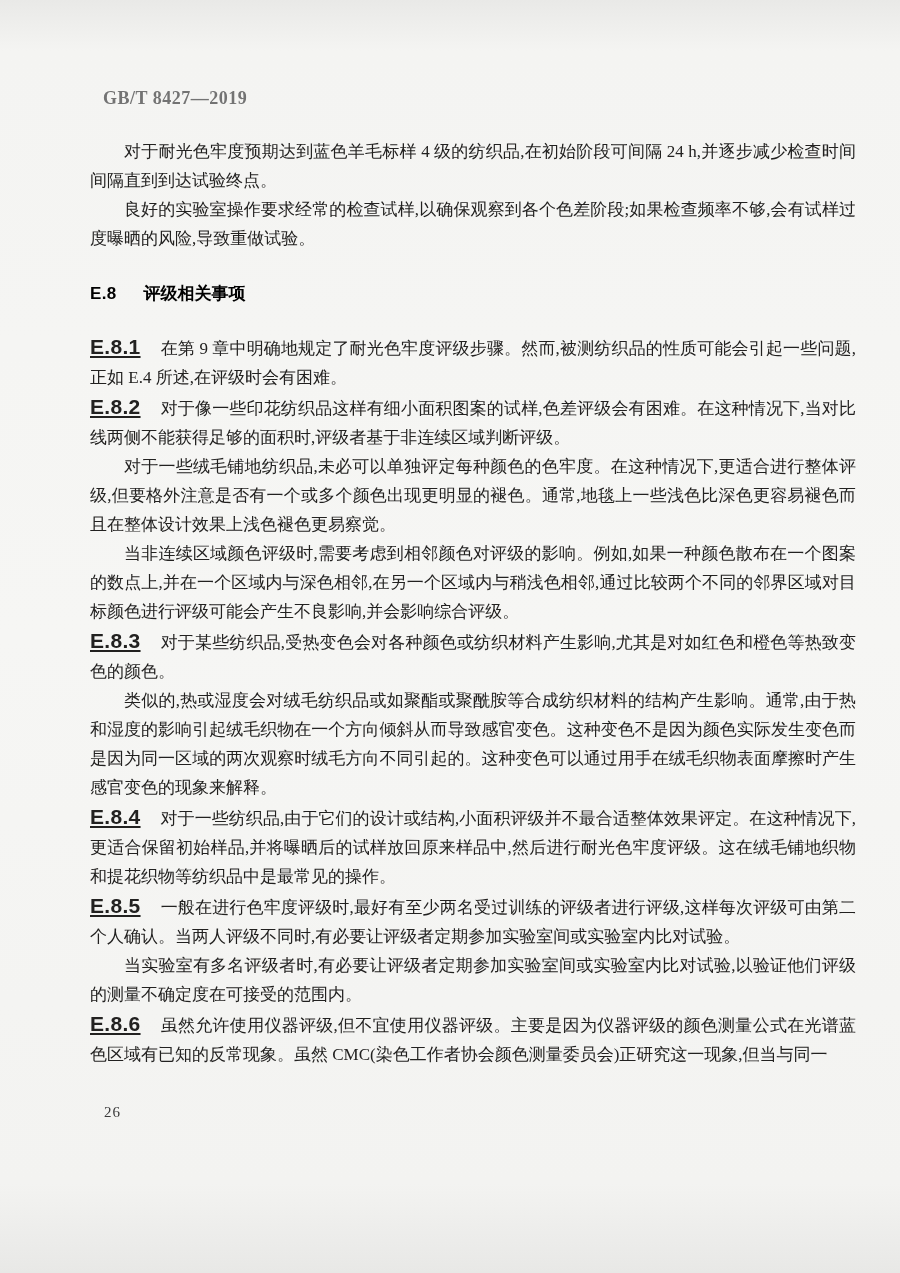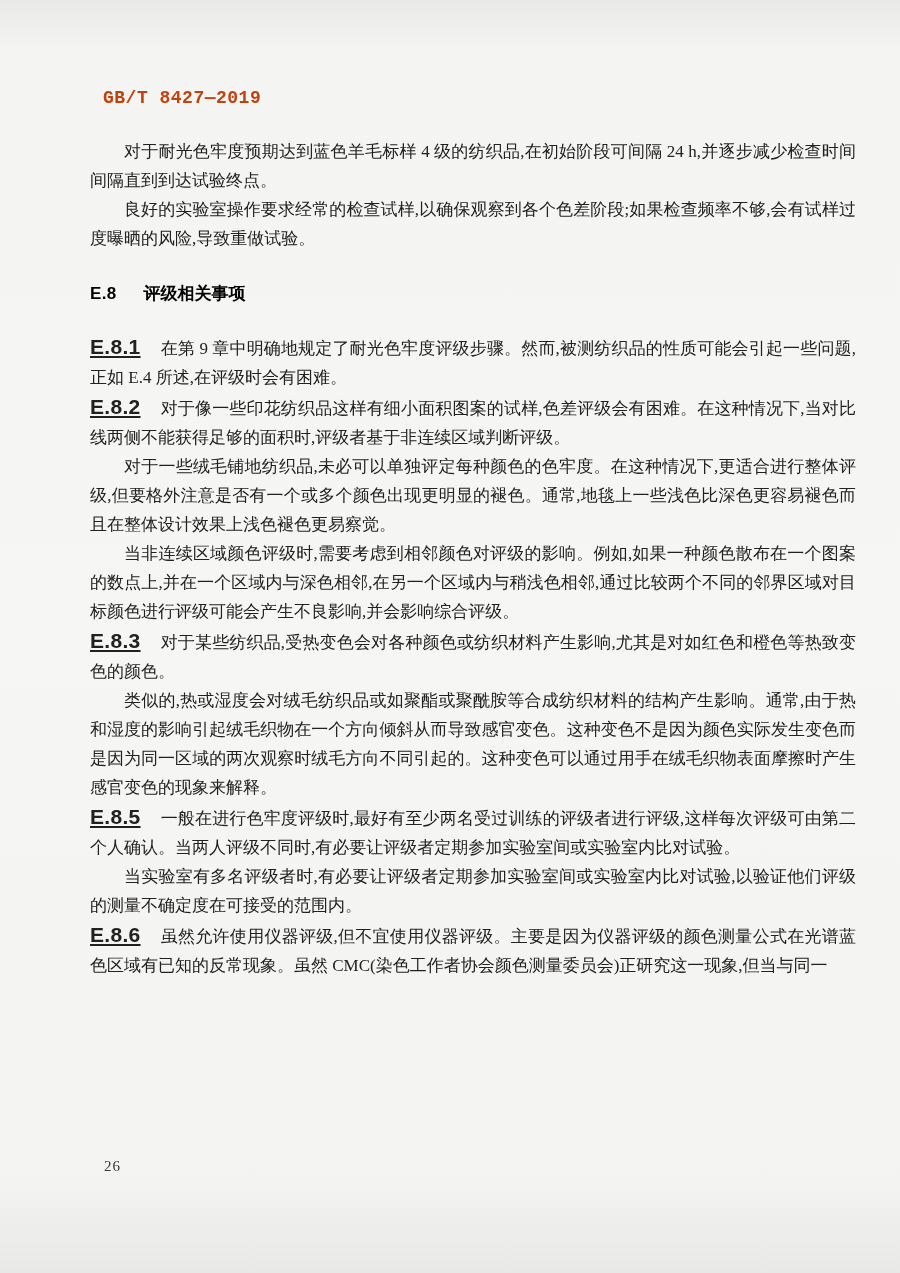--- a/index.html
+++ b/index.html
@@ -23,11 +23,11 @@
     position: absolute;
     left: 103px;
     top: 88px;
-    font-family: Liberation Mono, monospace;
+    font-family: Liberation Serif, serif;
     font-weight: bold;
     font-size: 18px;
     letter-spacing: 0.5px;
-    color: #c2410c;
+    color: #737373;
   }
   .doc-body {
     position: absolute;

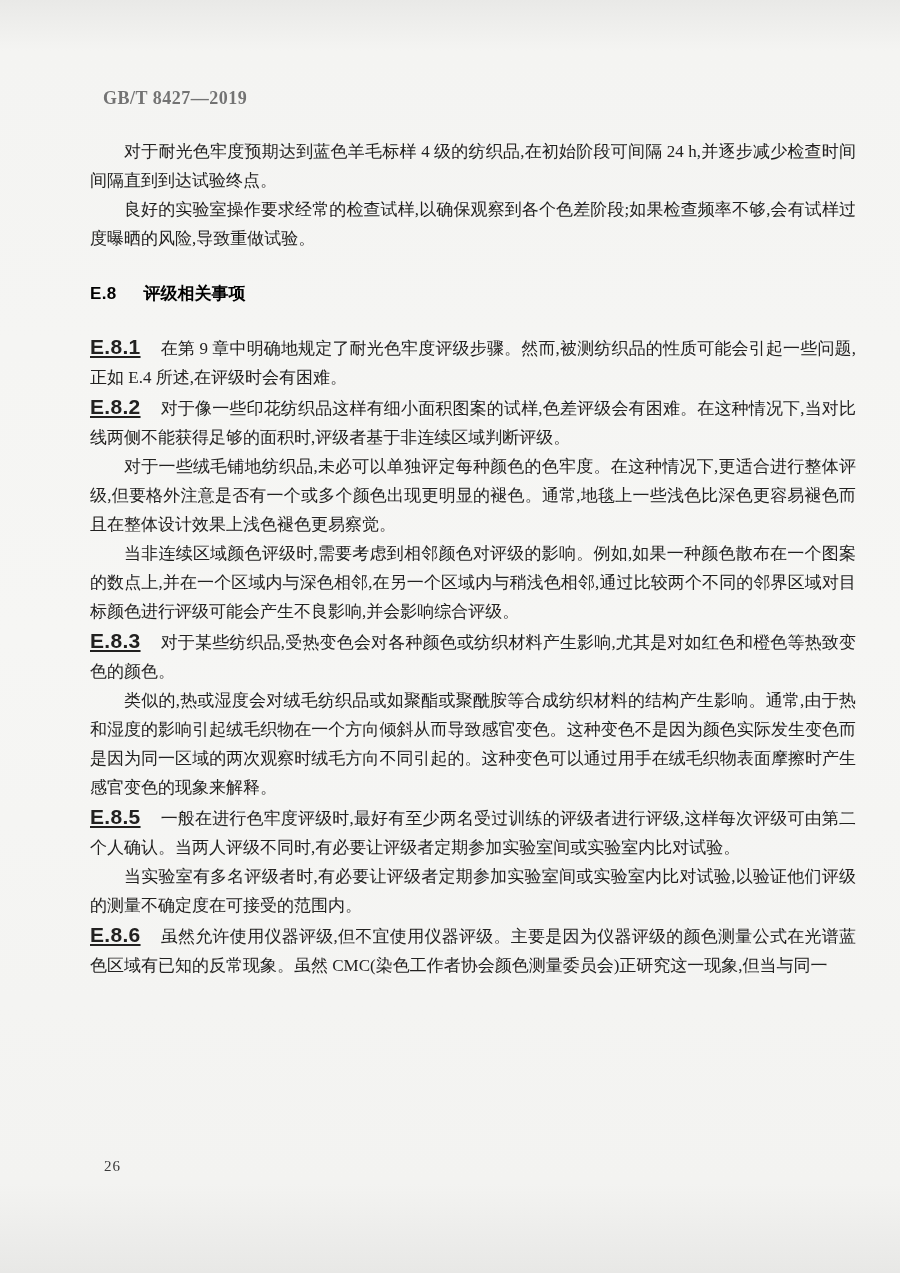--- a/index.html
+++ b/index.html
@@ -92,6 +92,7 @@
       <p class="body-indent">当非连续区域颜色评级时,需要考虑到相邻颜色对评级的影响。例如,如果一种颜色散布在一个图案的数点上,并在一个区域内与深色相邻,在另一个区域内与稍浅色相邻,通过比较两个不同的邻界区域对目标颜色进行评级可能会产生不良影响,并会影响综合评级。</p>
       <p class="clause"><b class="clause-label">E.8.3</b><span>对于某些纺织品,受热变色会对各种颜色或纺织材料产生影响,尤其是对如红色和橙色等热致变色的颜色。</span></p>
       <p class="body-indent">类似的,热或湿度会对绒毛纺织品或如聚酯或聚酰胺等合成纺织材料的结构产生影响。通常,由于热和湿度的影响引起绒毛织物在一个方向倾斜从而导致感官变色。这种变色不是因为颜色实际发生变色而是因为同一区域的两次观察时绒毛方向不同引起的。这种变色可以通过用手在绒毛织物表面摩擦时产生感官变色的现象来解释。</p>
+      <p class="clause"><b class="clause-label">E.8.4</b><span>对于一些纺织品,由于它们的设计或结构,小面积评级并不最合适整体效果评定。在这种情况下,更适合保留初始样品,并将曝晒后的试样放回原来样品中,然后进行耐光色牢度评级。这在绒毛铺地织物和提花织物等纺织品中是最常见的操作。</span></p>
       <p class="clause"><b class="clause-label">E.8.5</b><span>一般在进行色牢度评级时,最好有至少两名受过训练的评级者进行评级,这样每次评级可由第二个人确认。当两人评级不同时,有必要让评级者定期参加实验室间或实验室内比对试验。</span></p>
       <p class="body-indent">当实验室有多名评级者时,有必要让评级者定期参加实验室间或实验室内比对试验,以验证他们评级的测量不确定度在可接受的范围内。</p>
       <p class="clause"><b class="clause-label">E.8.6</b><span>虽然允许使用仪器评级,但不宜使用仪器评级。主要是因为仪器评级的颜色测量公式在光谱蓝色区域有已知的反常现象。虽然 CMC(染色工作者协会颜色测量委员会)正研究这一现象,但当与同一</span></p>

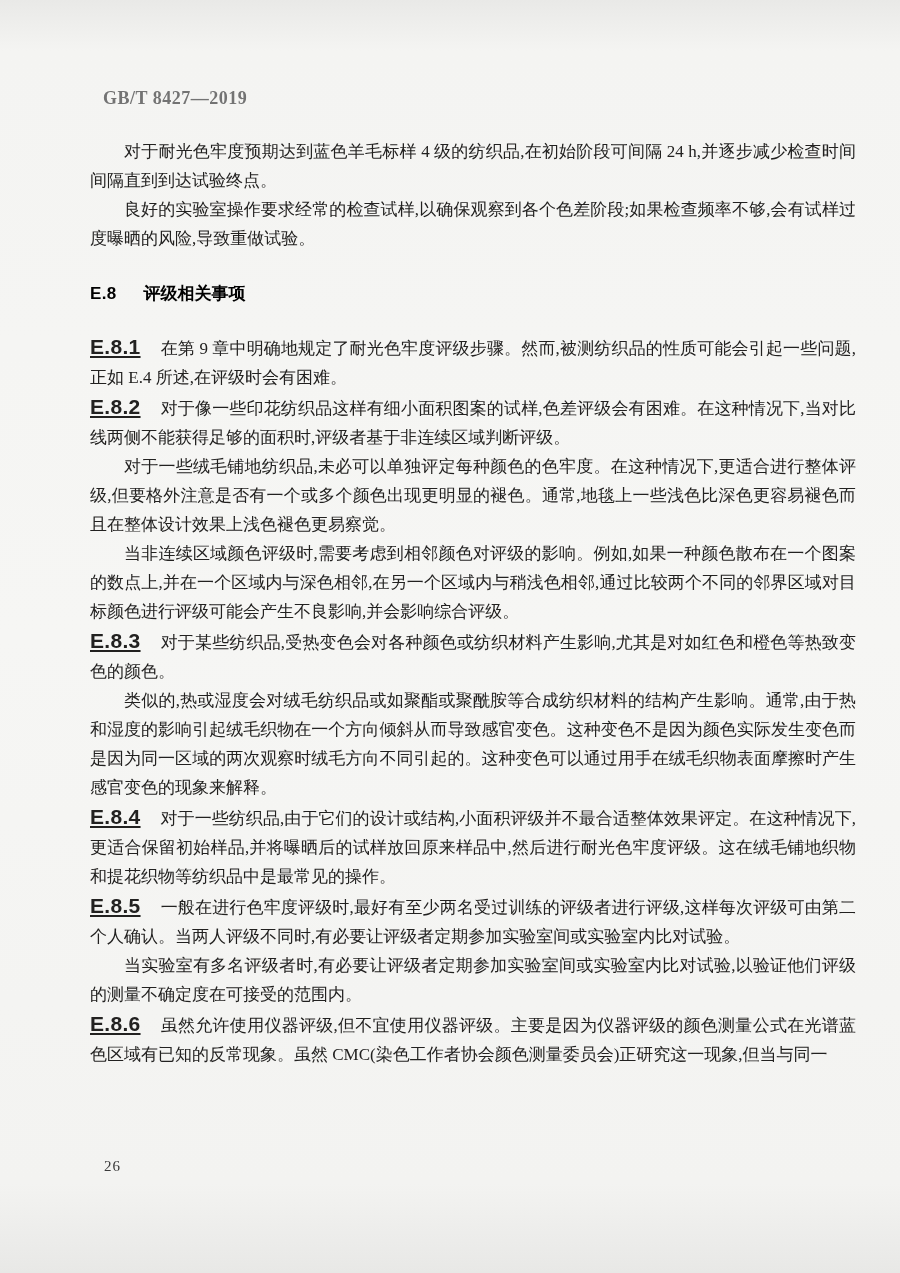--- a/index.html
+++ b/index.html
@@ -70,7 +70,7 @@
   .page-number {
     position: absolute;
     left: 104px;
-    top: 1158px;
+    top: 1104px;
     font-size: 15px;
     letter-spacing: 1px;
     color: #3a3a3a;

